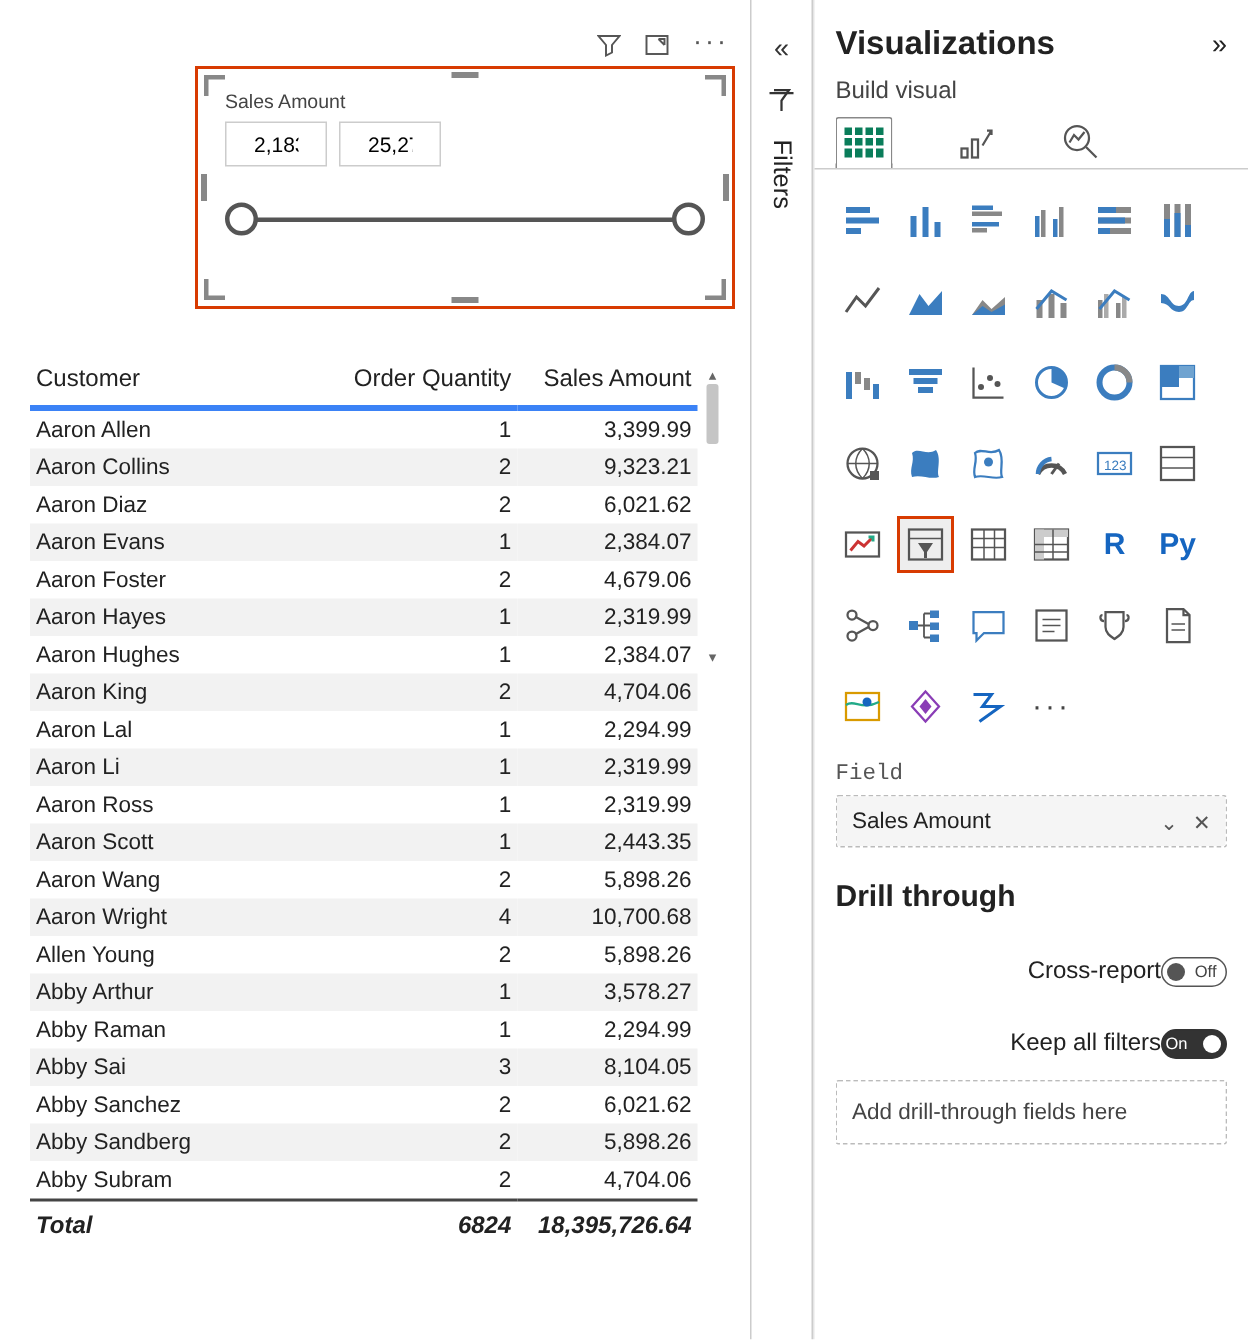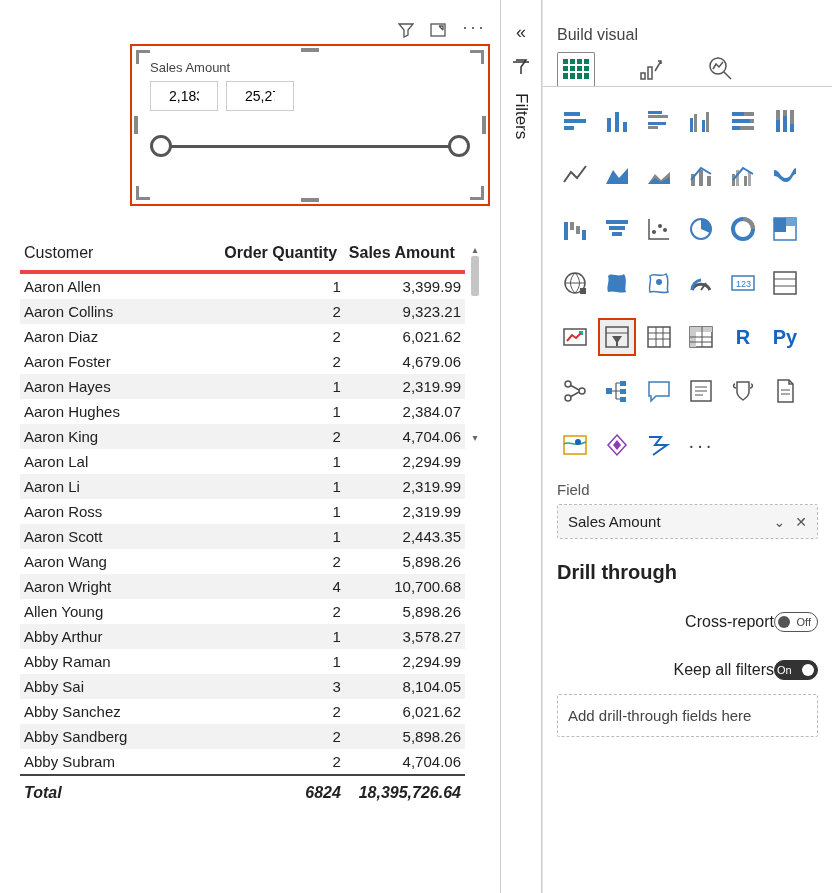--- a/index.html
+++ b/index.html
@@ -421,6 +421,10 @@
 <div class="divider"></div>
 
 <div class="viz-pane">
+  <div class="viz-header">
+    <h2>Visualizations</h2>
+    <div class="chev" style="font-size:18px">»</div>
+  </div>
   <div class="viz-subhead">Build visual</div>
 
   <div class="viz-tab-row">

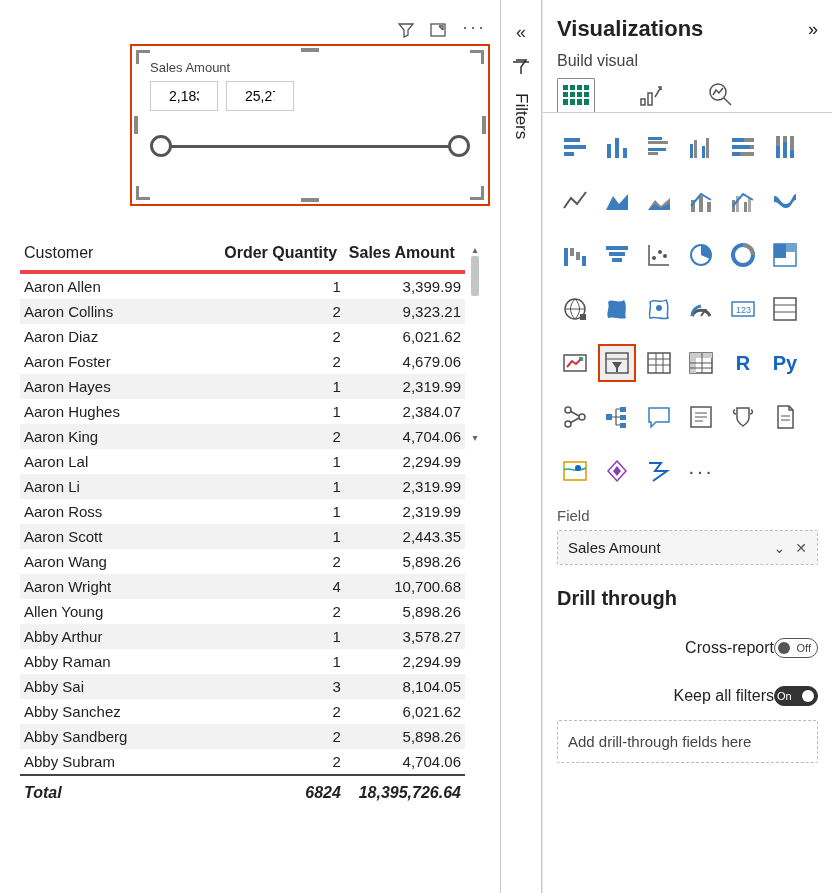--- a/index.html
+++ b/index.html
@@ -102,7 +102,7 @@
     font-weight: 400;
     color:#222;
     padding: 6px 4px 8px 4px;
-    border-bottom: 4px solid #ef4444;
+    border-bottom: 4px solid #3b82f6;
     font-size:16px;
   }
   table.data thead th.num { text-align:left;font-weight:bold; }

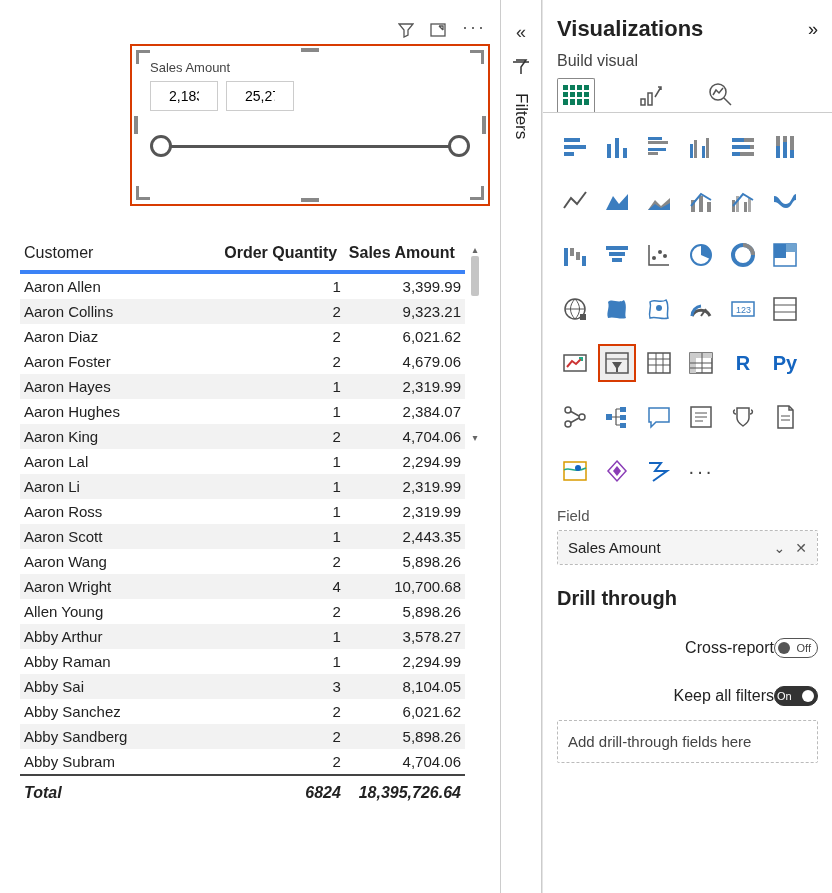--- a/index.html
+++ b/index.html
@@ -105,7 +105,7 @@
     border-bottom: 4px solid #3b82f6;
     font-size:16px;
   }
-  table.data thead th.num { text-align:left;font-weight:bold; }
+  table.data thead th.num { text-align:right; }
   table.data tbody td {
     padding: 4px 4px;
   }

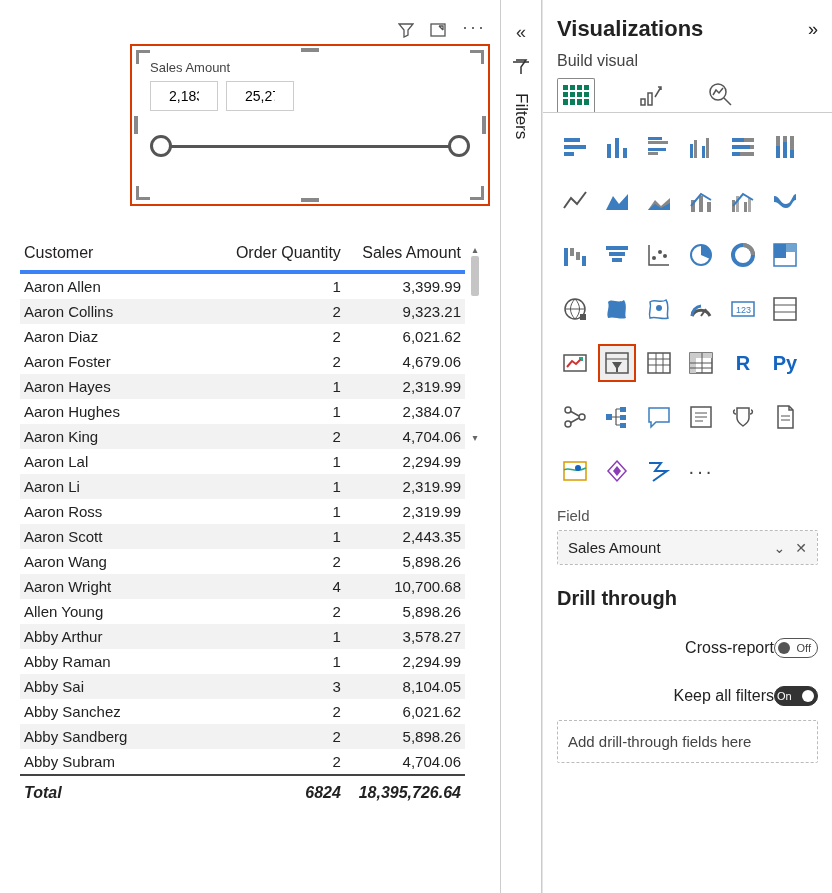--- a/index.html
+++ b/index.html
@@ -310,6 +310,11 @@
             <td class="num">2</td>
             <td class="num">6,021.62</td>
           </tr>
+          <tr class="alt">
+            <td>Aaron Evans</td>
+            <td class="num">1</td>
+            <td class="num">2,384.07</td>
+          </tr>
           <tr>
             <td>Aaron Foster</td>
             <td class="num">2</td>

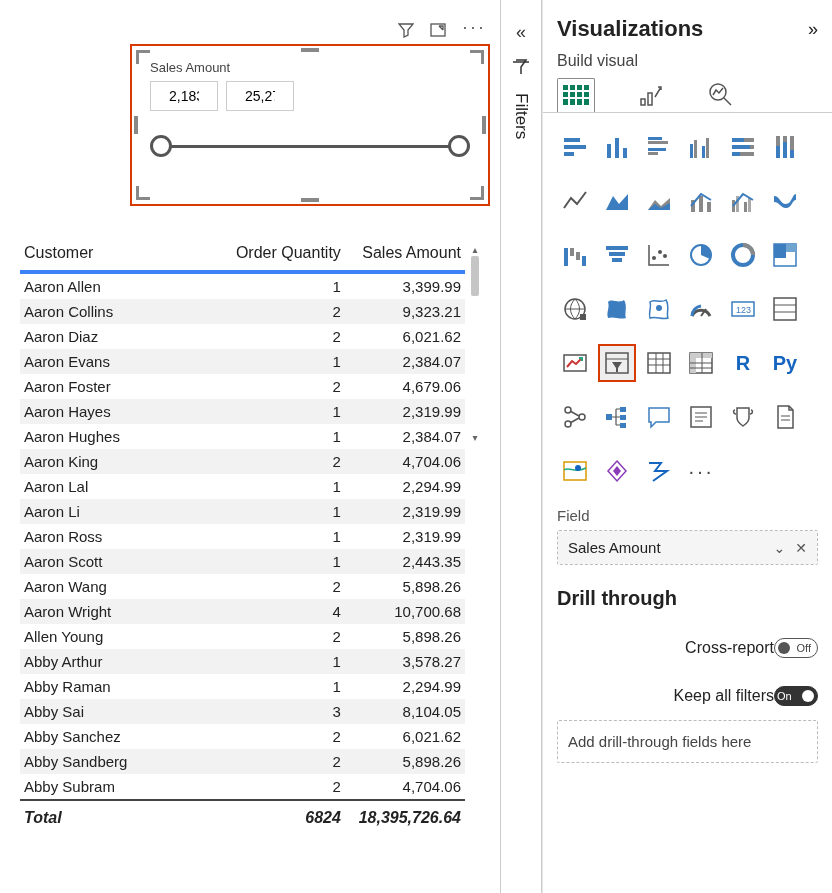--- a/index.html
+++ b/index.html
@@ -202,7 +202,7 @@
   .viz-item.txt { font-size:20px; font-weight:600; }
 
   
-  .section-label { font-size:15px; color:#555; margin-top:18px; margin-bottom:6px;}
+  .section-label { font-size:15px; color:#555; margin-top:18px; margin-bottom:6px;font-family:Liberation Mono, monospace;}
   .field-well {
     border: 1px dashed #bbb;
     border-radius:2px;

